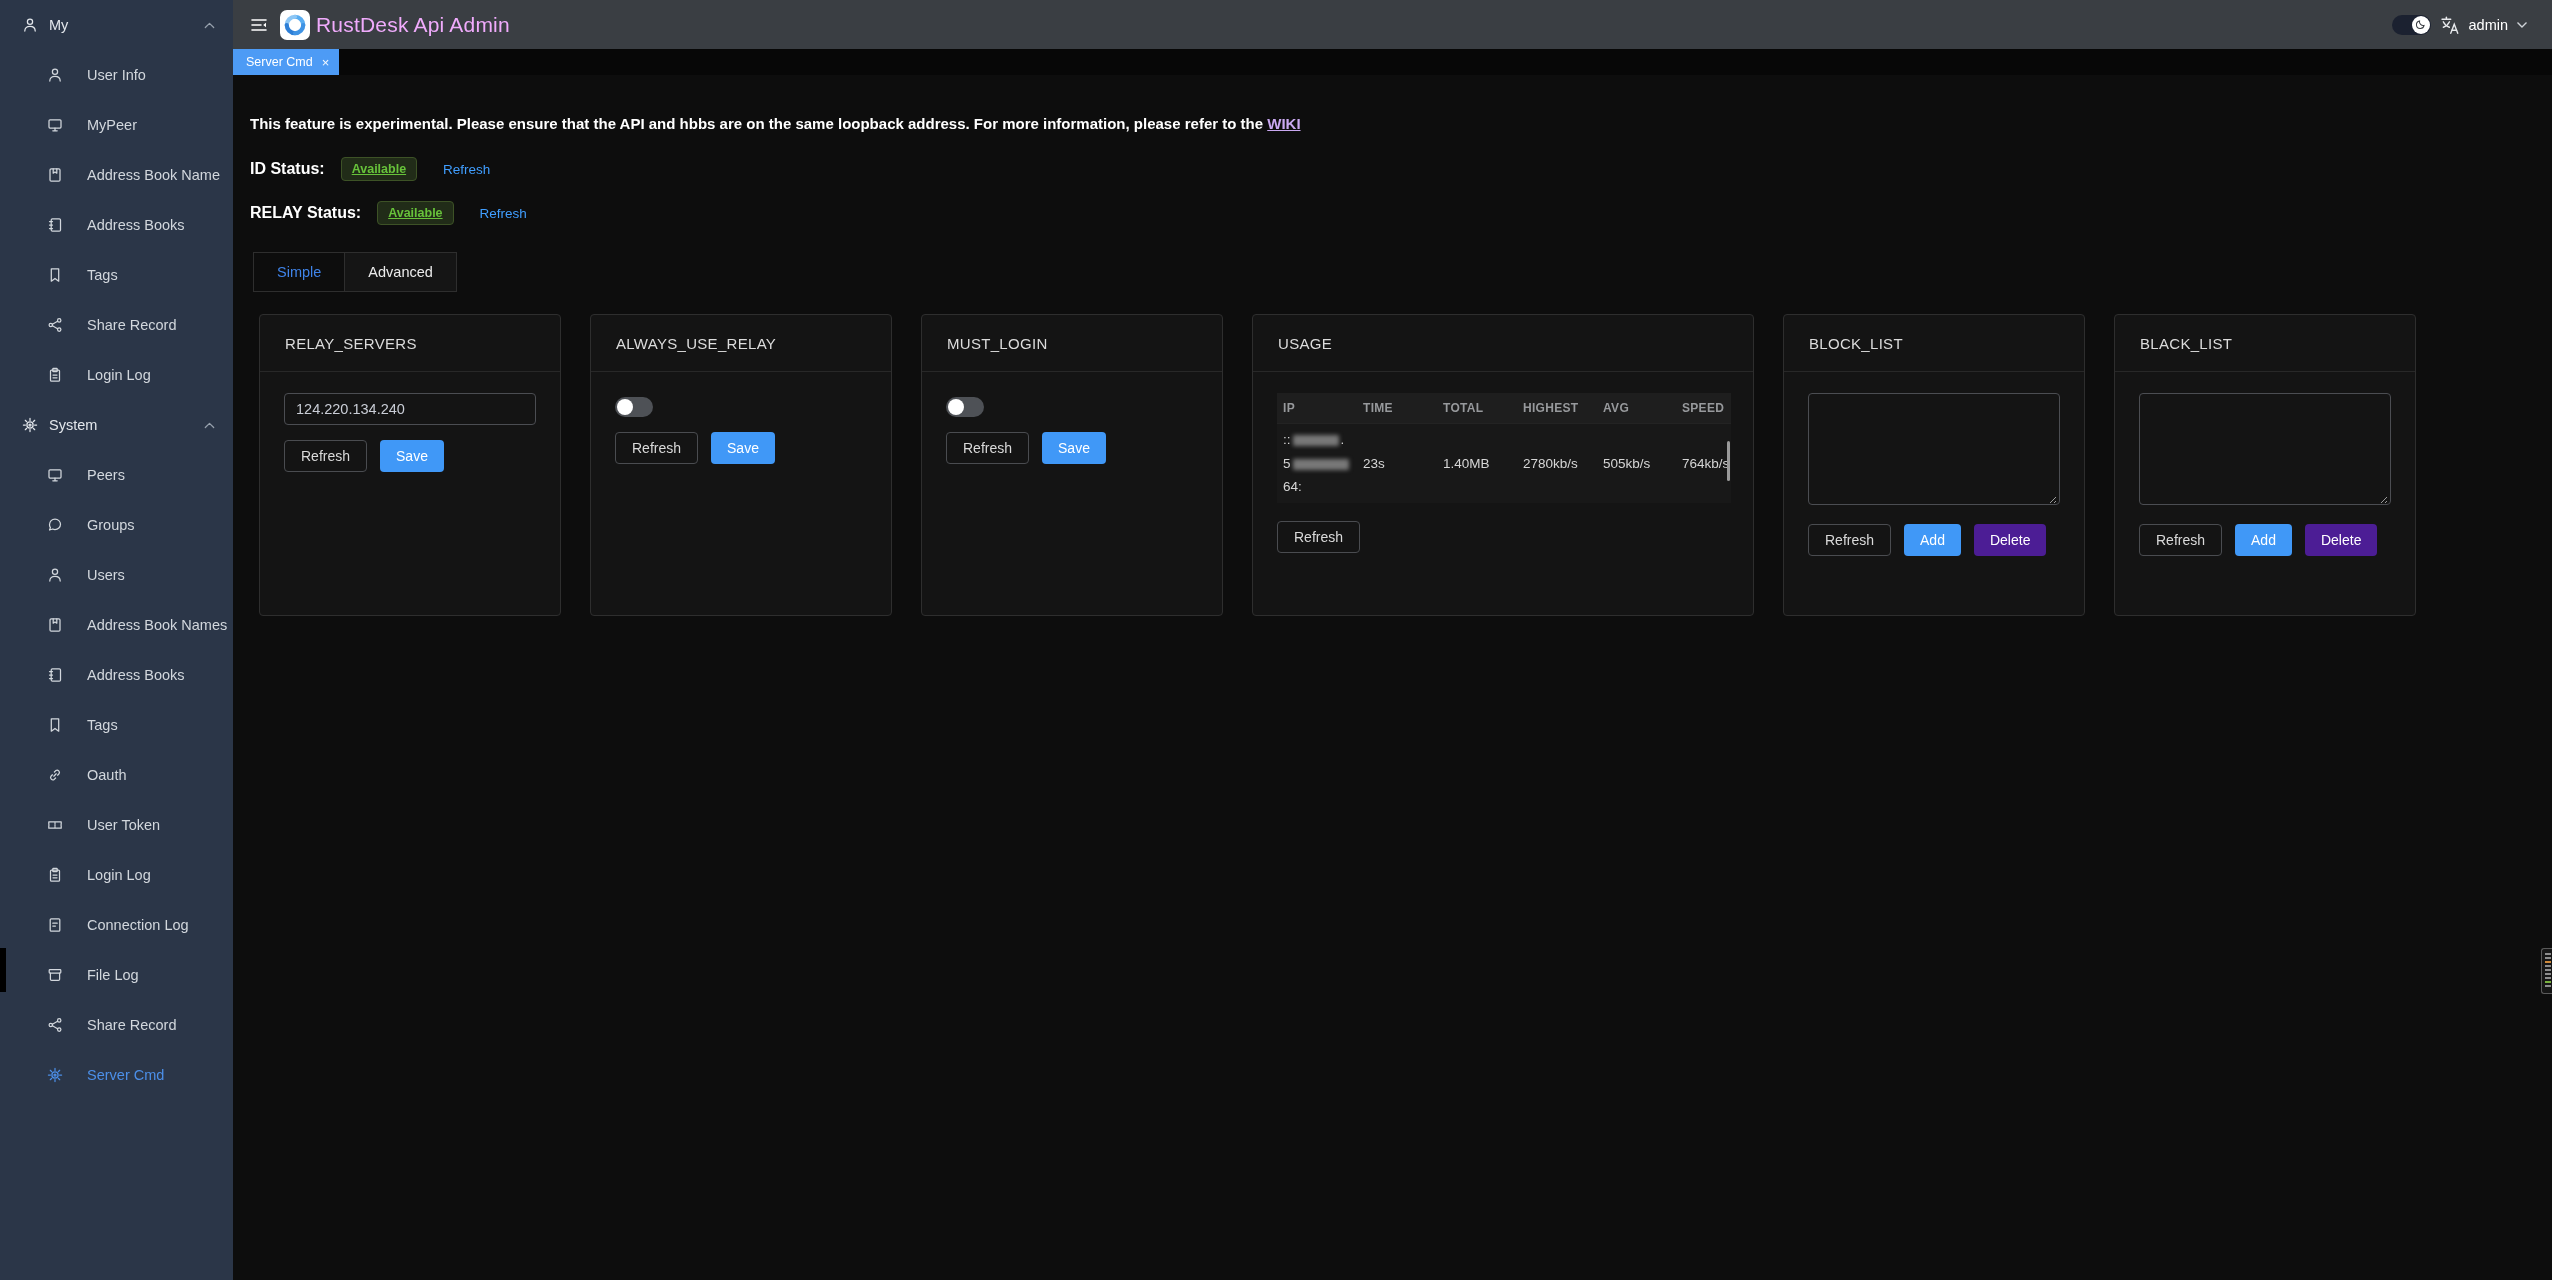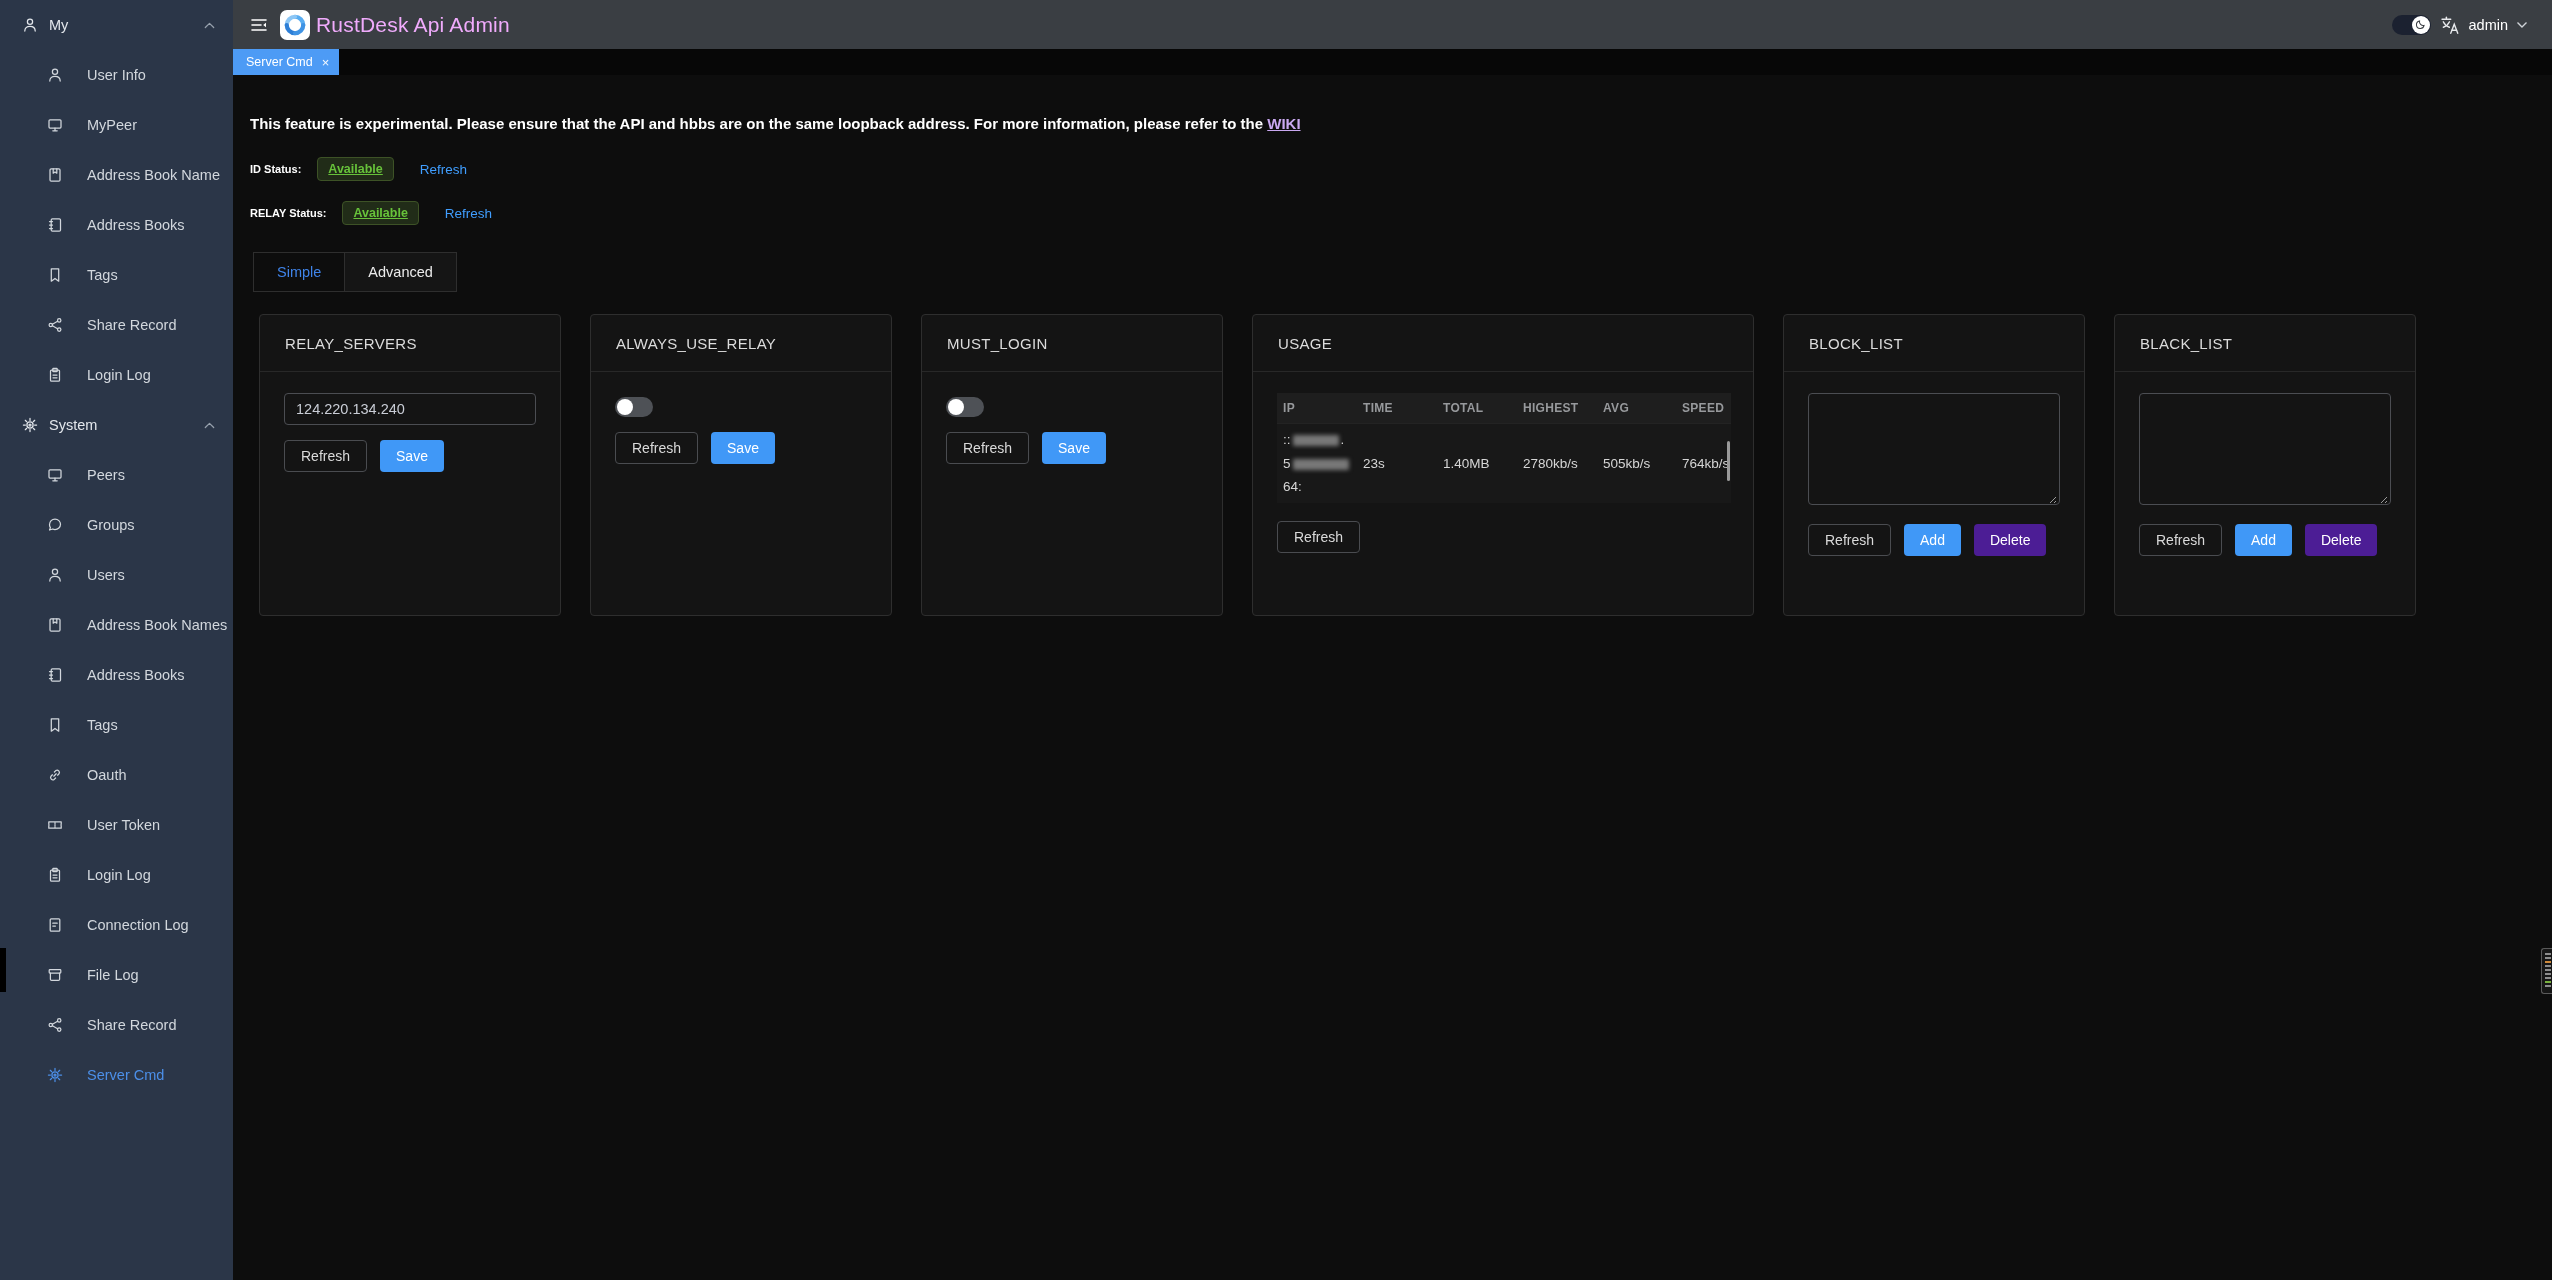--- a/index.html
+++ b/index.html
@@ -49,7 +49,7 @@
 
   .status-row { position:absolute; left:17px; display:flex; align-items:center; gap:16px; height:26px; }
   .status-row.r0 { top:81px; } .status-row.r1 { top:125px; }
-  .s-label { font-weight:bold; color:#fff; font-size:11px; }
+  .s-label { font-weight:bold; color:#fff; font-size:16px; }
   .badge { background:#212c18; border:1px solid #3d5226; color:#67c23a; font-weight:bold;
            font-size:12.5px; padding:4px 10px; border-radius:4px;text-decoration:underline; }
   .s-refresh { color:#409eff; font-size:13.5px; cursor:pointer; margin-left:10px; }

